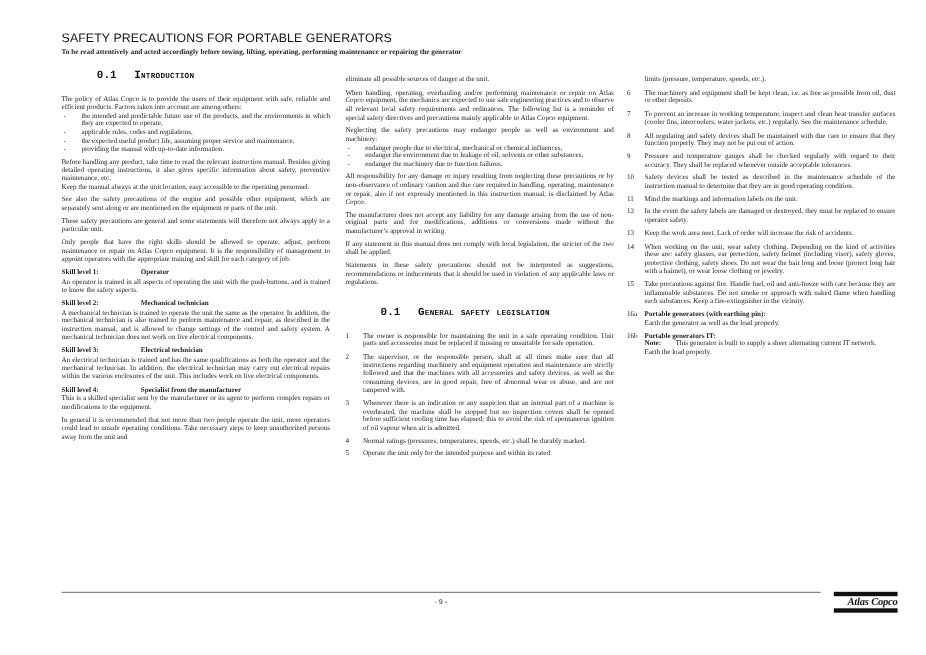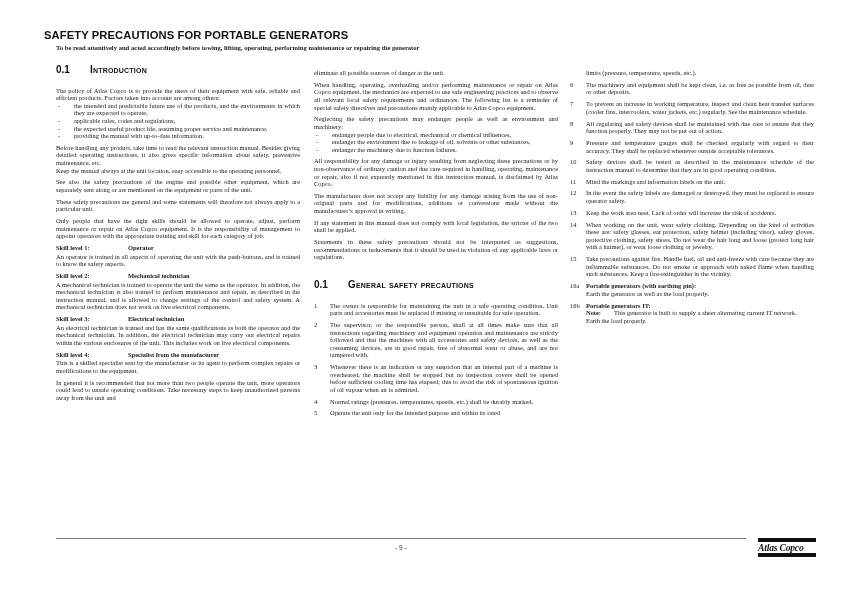--- a/index.html
+++ b/index.html
@@ -5,7 +5,7 @@
   * { box-sizing: border-box; margin: 0; padding: 0; }
   html, body { width: 842px; height: 595px; background: #fff; overflow: hidden; }
   body { position: relative; font-family: "Liberation Serif", serif; color: #1a1a1a; }
-  .title { position: absolute; left: 44px; top: 29px; font-family: "Liberation Sans", sans-serif; font-weight: bold; font-size: 11.2px; letter-spacing: 0.1px; color: #111; }
+  .title { position: absolute; left: 56px; top: 29px; font-family: "Liberation Sans", sans-serif; font-weight: normal; font-size: 11.2px; letter-spacing: 0.1px; color: #111; }
   .subtitle { position: absolute; left: 56px; top: 44px; font-weight: bold; font-size: 6.6px; color: #222; }
   .col { position: absolute; top: 66px; width: 244px; font-size: 6.45px; line-height: 7.6px; text-align: justify; }
   .col1 { left: 56px; }

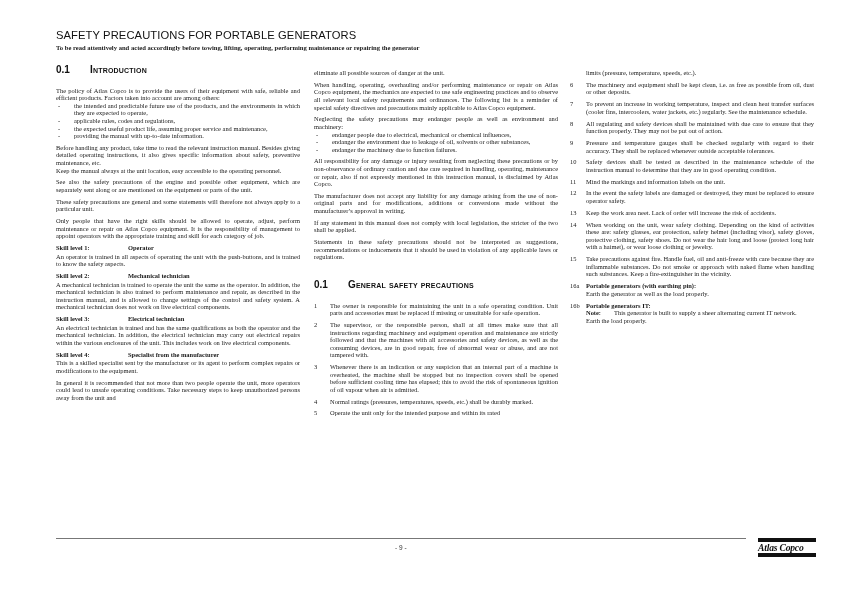--- a/index.html
+++ b/index.html
@@ -11,7 +11,7 @@
   .col1 { left: 56px; }
   .col2 { left: 314px; }
   .col3 { left: 570px; }
-  .sec-head { font-family: Liberation Sans, sans-serif; font-weight: bold; font-size: 10px; display: flex; color: #111; }
+  .sec-head { font-family: Liberation Mono, monospace; font-weight: bold; font-size: 10px; display: flex; color: #111; margin-left: 32px; }
   .sec-head .num { width: 34px; }
   .sec-head .ttl { font-variant: small-caps; letter-spacing: 0.2px; }
   p { margin-bottom: 4.2px; }

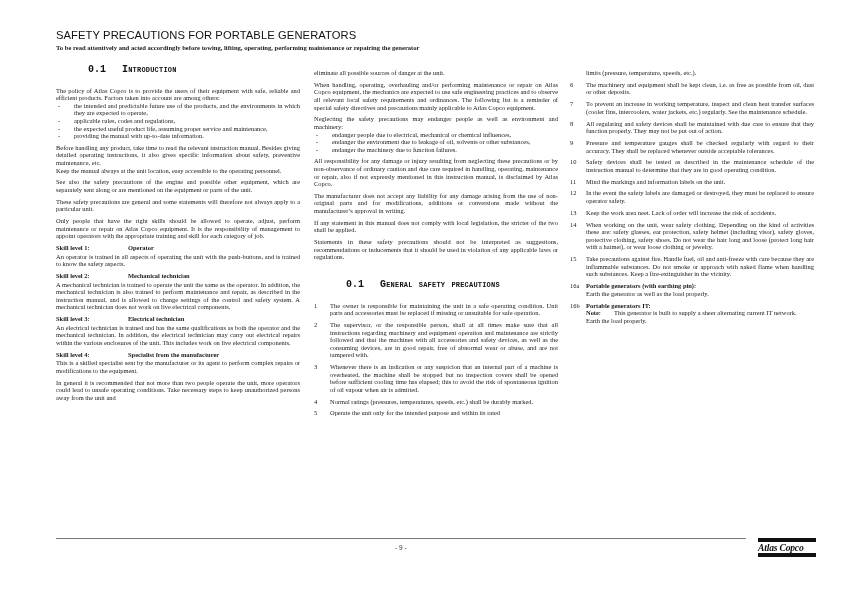--- a/index.html
+++ b/index.html
@@ -99,7 +99,7 @@
 
   <div class="sec-head" style="margin-top:20px; margin-bottom:13px;">
     <span class="num">0.1</span>
-    <span class="ttl">General safety precautions</span>
+    <span class="ttl">General safety legislation</span>
   </div>
   <ul class="num-list">
     <li>

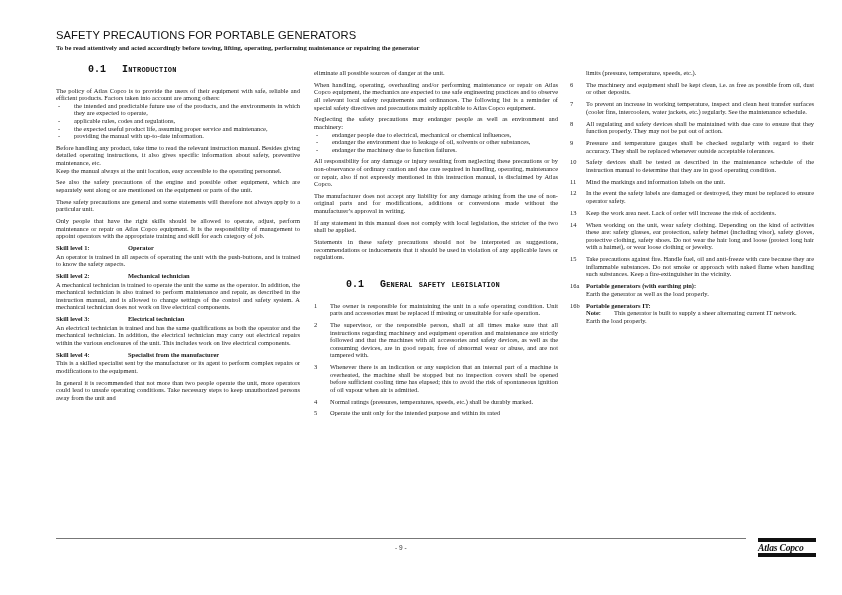--- a/index.html
+++ b/index.html
@@ -30,7 +30,7 @@
   .page-num { position: absolute; left: 395px; top: 544px; font-family: "Liberation Sans", sans-serif; font-size: 6.5px; color: #333; }
   .logo { position: absolute; left: 758px; top: 538px; width: 58px; }
   .logo .bar { height: 4px; background: #111; }
-  .logo .txt { font-family: "Liberation Serif", serif; font-style: italic; font-weight: bold; font-size: 9.6px; line-height: 11px; color: #111; letter-spacing: -0.2px; }
+  .logo .txt { font-family: "Liberation Serif", serif; font-style: italic; font-weight: bold; font-size: 9.6px; line-height: 11px; color: #111; letter-spacing: -0.2px; text-align: right; }
 </style>
 </head>
 <body>

